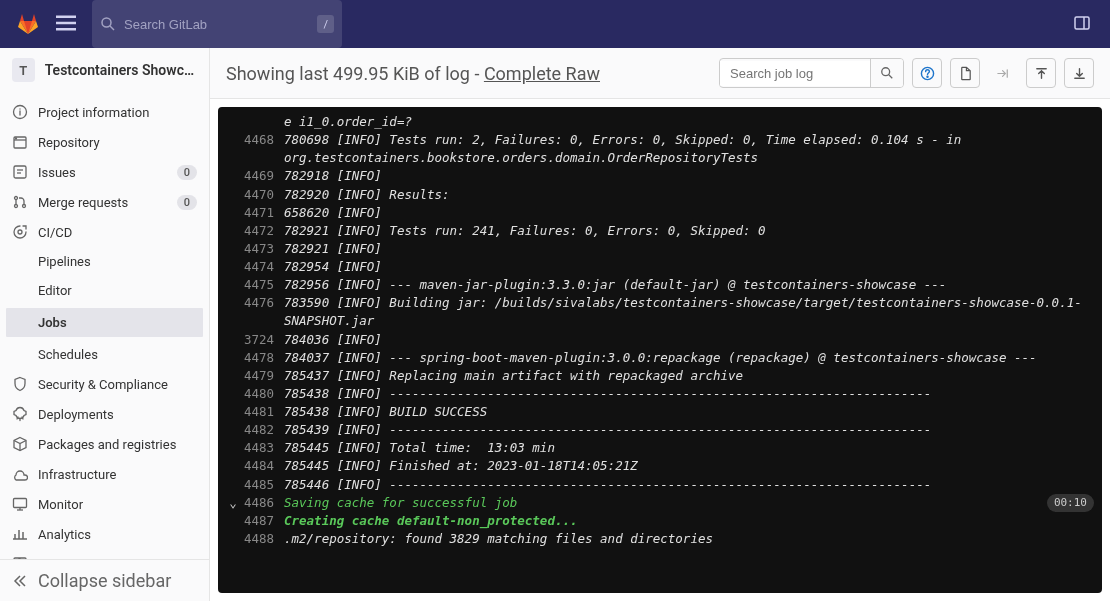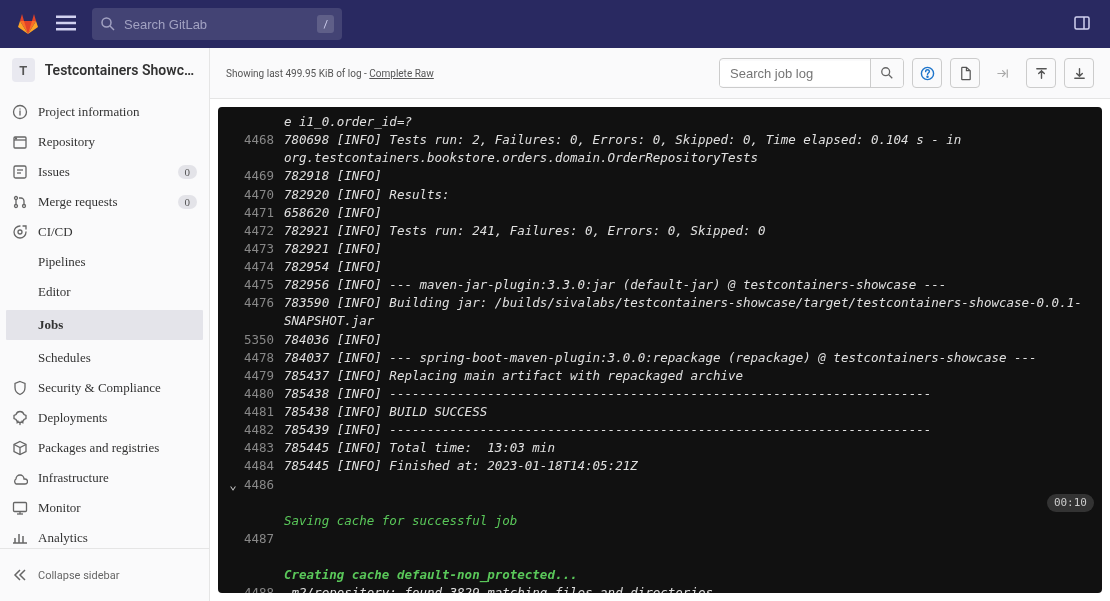--- a/index.html
+++ b/index.html
@@ -10,7 +10,7 @@
     .logo svg { width: 24px; height: 24px; }
     .hamburger { color: #d1d1f0; cursor: pointer; padding: 4px; }
     .hamburger svg { width: 20px; height: 20px; }
-    .search-box { display: flex; align-items: center; background: rgba(255,255,255,0.12); border-radius: 4px; padding: 4px 8px; width: 250px; height: 32px; }
+    .search-box { display: flex; align-items: center; background: rgba(255,255,255,0.12); border-radius: 4px; padding: 4px 8px; width: 250px; height: 48px; }
     .search-box svg { width: 16px; height: 16px; color: #a2a2c2; }
     .search-box input { background: transparent; border: none; outline: none; color: #fff; margin-left: 8px; flex: 1; font-size: 13px; }
     .search-box input::placeholder { color: #a2a2c2; }

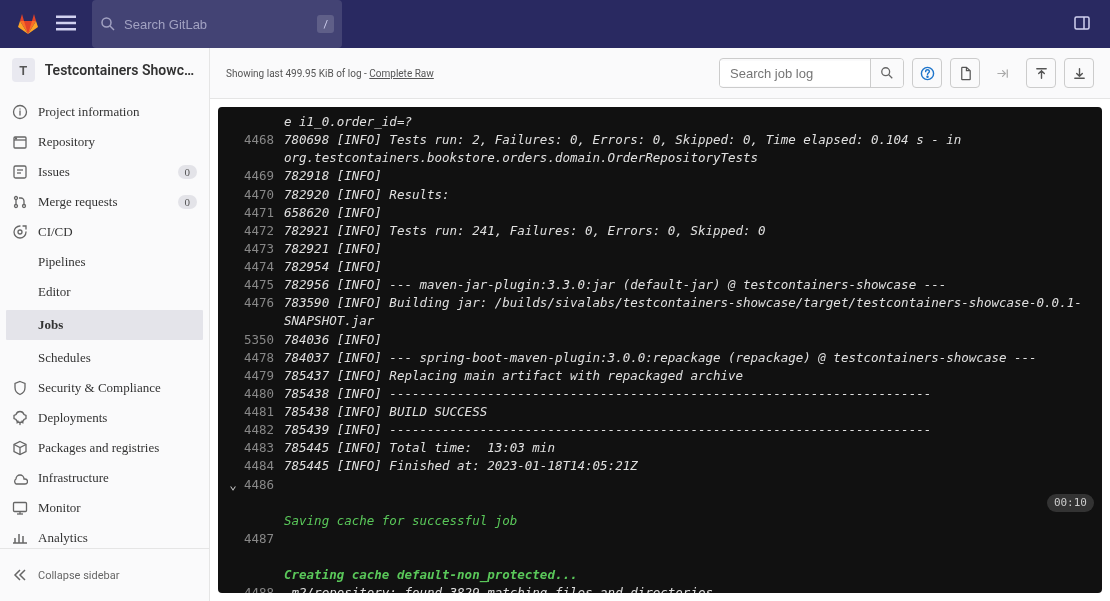--- a/index.html
+++ b/index.html
@@ -41,7 +41,7 @@
     
     .main { flex: 1; display: flex; flex-direction: column; overflow: hidden; background: #fff; }
     .main-header { display: flex; align-items: center; padding: 10px 16px; border-bottom: 1px solid #e5e5e5; gap: 8px; background: #fafafb; }
-    .log-info { font-size: 10px; color: #555; }
+    .log-info { font-size: 18px; color: #555; }
     .log-info a { color: #555; text-decoration: underline; }
     .header-spacer { flex: 1; }
     .job-search { display: flex; align-items: center; border: 1px solid #ccc; border-radius: 4px; overflow: hidden; height: 30px; }

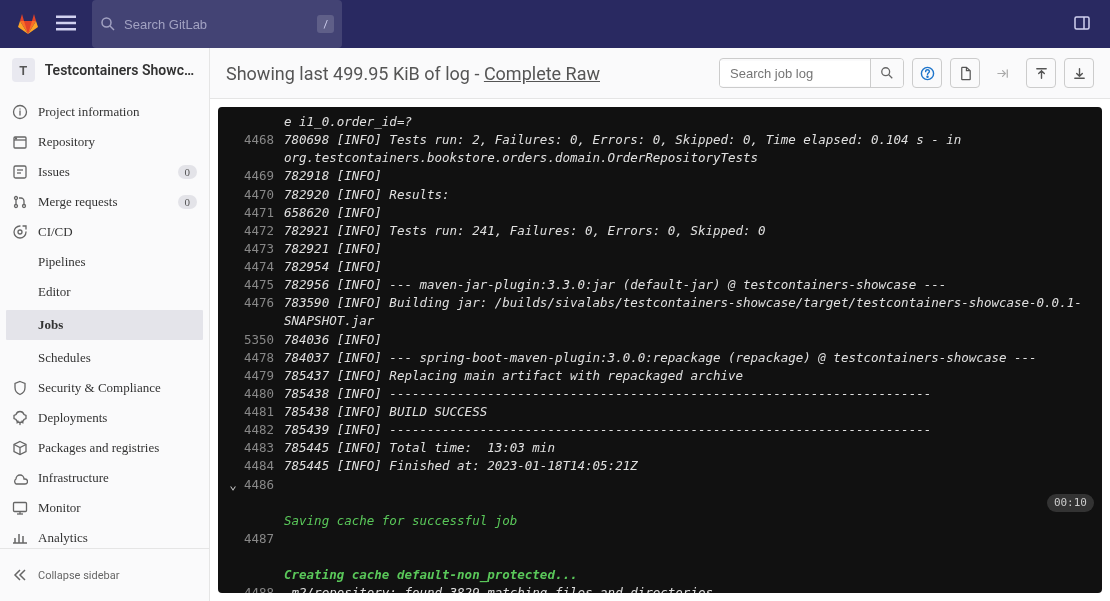--- a/index.html
+++ b/index.html
@@ -28,7 +28,7 @@
     .sidebar-header { display: flex; align-items: center; padding: 10px 12px; gap: 10px; border-bottom: 1px solid transparent; }
     .avatar { width: 24px; height: 24px; background: #e9e9f0; border-radius: 4px; display: flex; align-items: center; justify-content: center; font-weight: 600; color: #555; font-size: 13px; }
     .project-name { font-weight: 600; font-size: 14px; white-space: nowrap; overflow: hidden; text-overflow: ellipsis; }
-    .sidebar-items { flex: 1; overflow-y: auto; padding-top: 4px; font-family: Liberation Serif, serif; }
+    .sidebar-items { flex: 1; overflow-y: auto; padding-top: 4px; }
     .sidebar-item { display: flex; align-items: center; padding: 7px 12px; gap: 10px; cursor: pointer; font-size: 13px; color: #333; }
     .sidebar-item svg { width: 16px; height: 16px; color: #666; flex-shrink: 0; }
     .sidebar-item .label { flex: 1; }

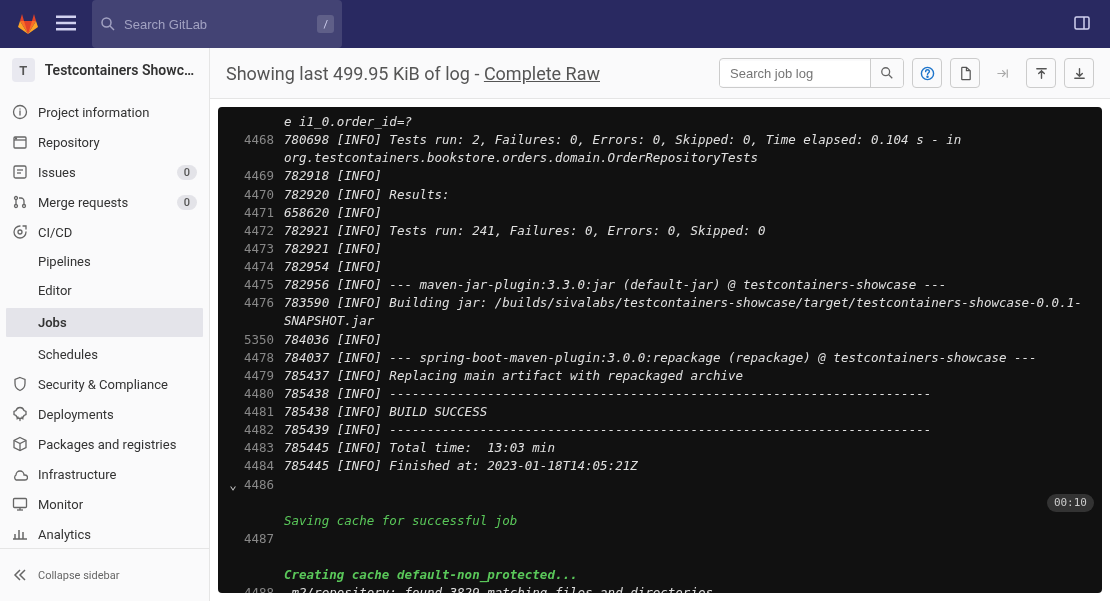--- a/index.html
+++ b/index.html
@@ -332,7 +332,7 @@
         </div>
         <div class="log-line">
           <span class="chevron"></span>
-          <span class="lineno">5350</span>
+          <span class="lineno">3724</span>
           <span class="content ">784036 [INFO]</span>
         </div>
         <div class="log-line">

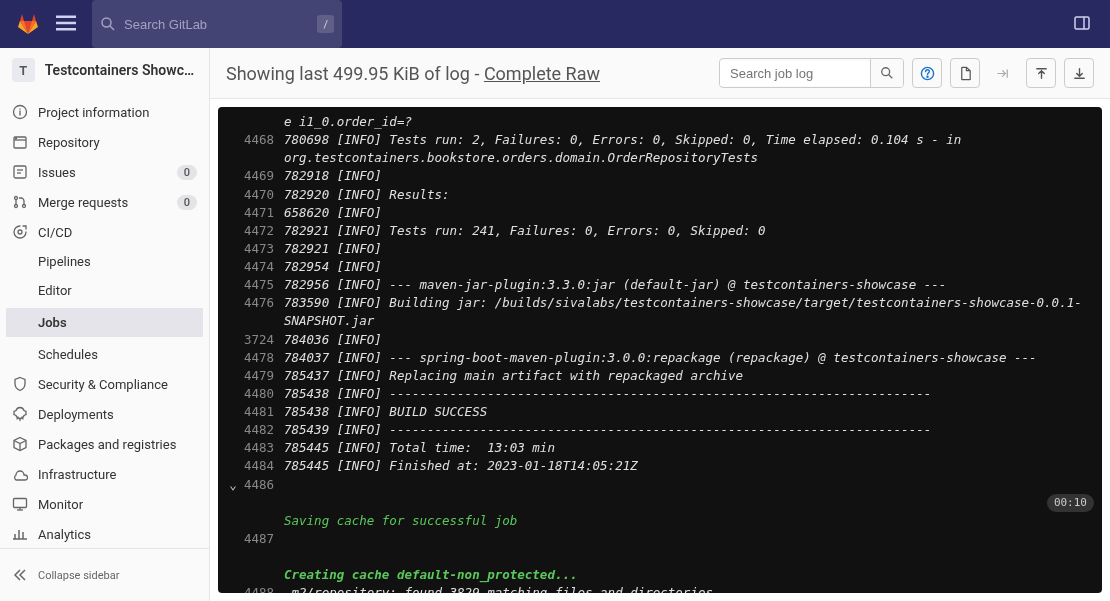--- a/index.html
+++ b/index.html
@@ -371,6 +371,11 @@
           <span class="content ">785445 [INFO] Finished at: 2023-01-18T14:05:21Z</span>
         </div>
         <div class="log-line">
+          <span class="chevron"></span>
+          <span class="lineno">4485</span>
+          <span class="content ">785446 [INFO] ------------------------------------------------------------------------</span>
+        </div>
+        <div class="log-line">
           <span class="chevron">⌄</span>
           <span class="lineno">4486</span>
           <span class="content green">Saving cache for successful job</span>

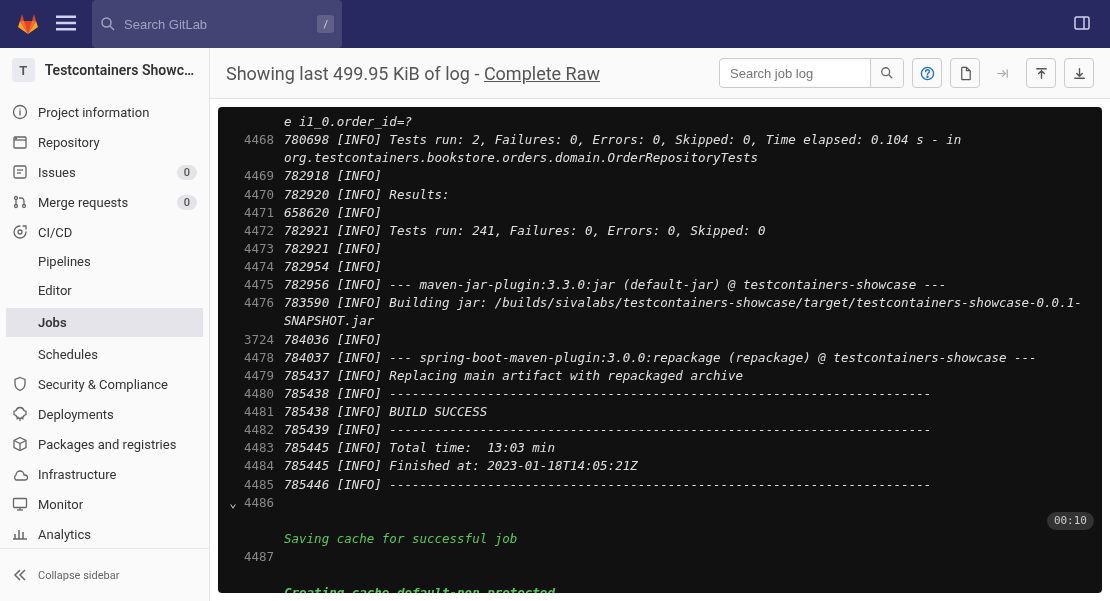--- a/index.html
+++ b/index.html
@@ -57,7 +57,7 @@
     .log-line .chevron { width: 14px; color: #ccc; cursor: pointer; text-align: center; }
     .log-line .lineno { width: 44px; text-align: right; color: #888; flex-shrink: 0; user-select: none; padding-right: 10px; }
     .log-line .content { flex: 1; white-space: pre-wrap; word-break: break-word; font-style: italic; }
-    .log-line .content.green { color: #5ac85a; margin-top: 36px; }
+    .log-line .content.green { color: #5ac85a; }
     .log-line .content.green.bold { font-weight: bold; }
     .log-line .timer { color: #ccc; background: #333; padding: 1px 7px; border-radius: 10px; font-size: 11px; margin-left: 8px; align-self: center; }
     .log-line.cont .content { padding-left: 0; }

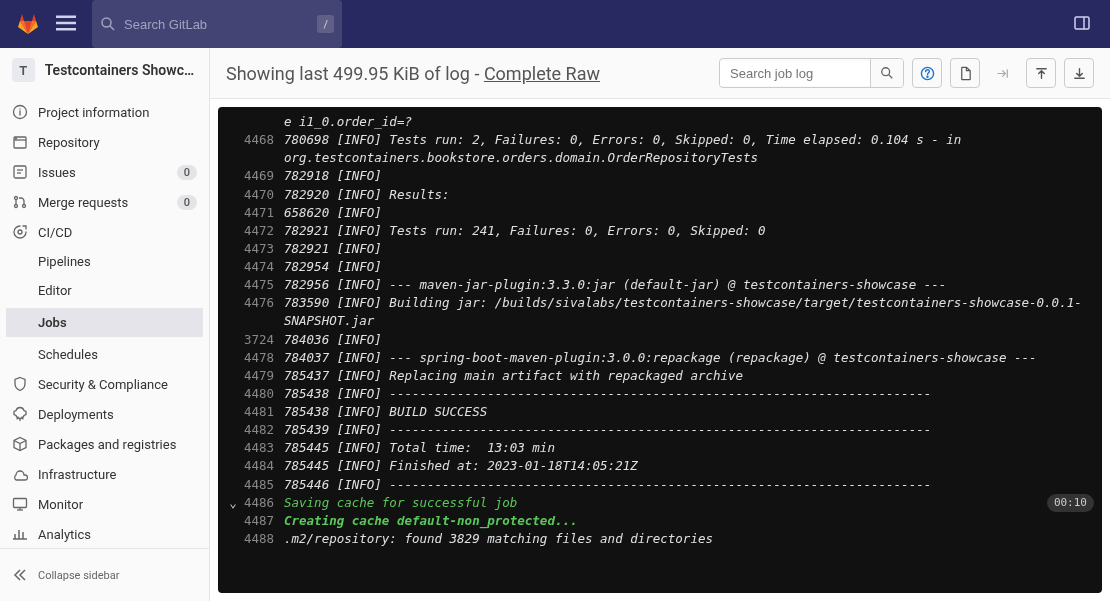--- a/index.html
+++ b/index.html
@@ -35,7 +35,7 @@
     .sidebar-item .badge { background: #e3e3e8; color: #555; border-radius: 9px; padding: 1px 7px; font-size: 11px; font-weight: 500; }
     .sidebar-subitem { padding: 7px 12px 7px 38px; cursor: pointer; font-size: 13px; color: #333; }
     .sidebar-subitem.active { background: #e4e4ea; font-weight: 600; border-radius: 1px; margin: 3px 6px; padding-left: 32px; }
-    .sidebar-footer { border-top: 1px solid #e5e5e5; padding: 18px 12px; display: flex; align-items: center; gap: 10px; cursor: pointer; font-size: 11px; color: #666; }
+    .sidebar-footer { border-top: 1px solid #e5e5e5; padding: 10px 12px; display: flex; align-items: center; gap: 10px; cursor: pointer; font-size: 18px; color: #666; }
     .sidebar-footer svg { width: 16px; height: 16px; }
     
     

